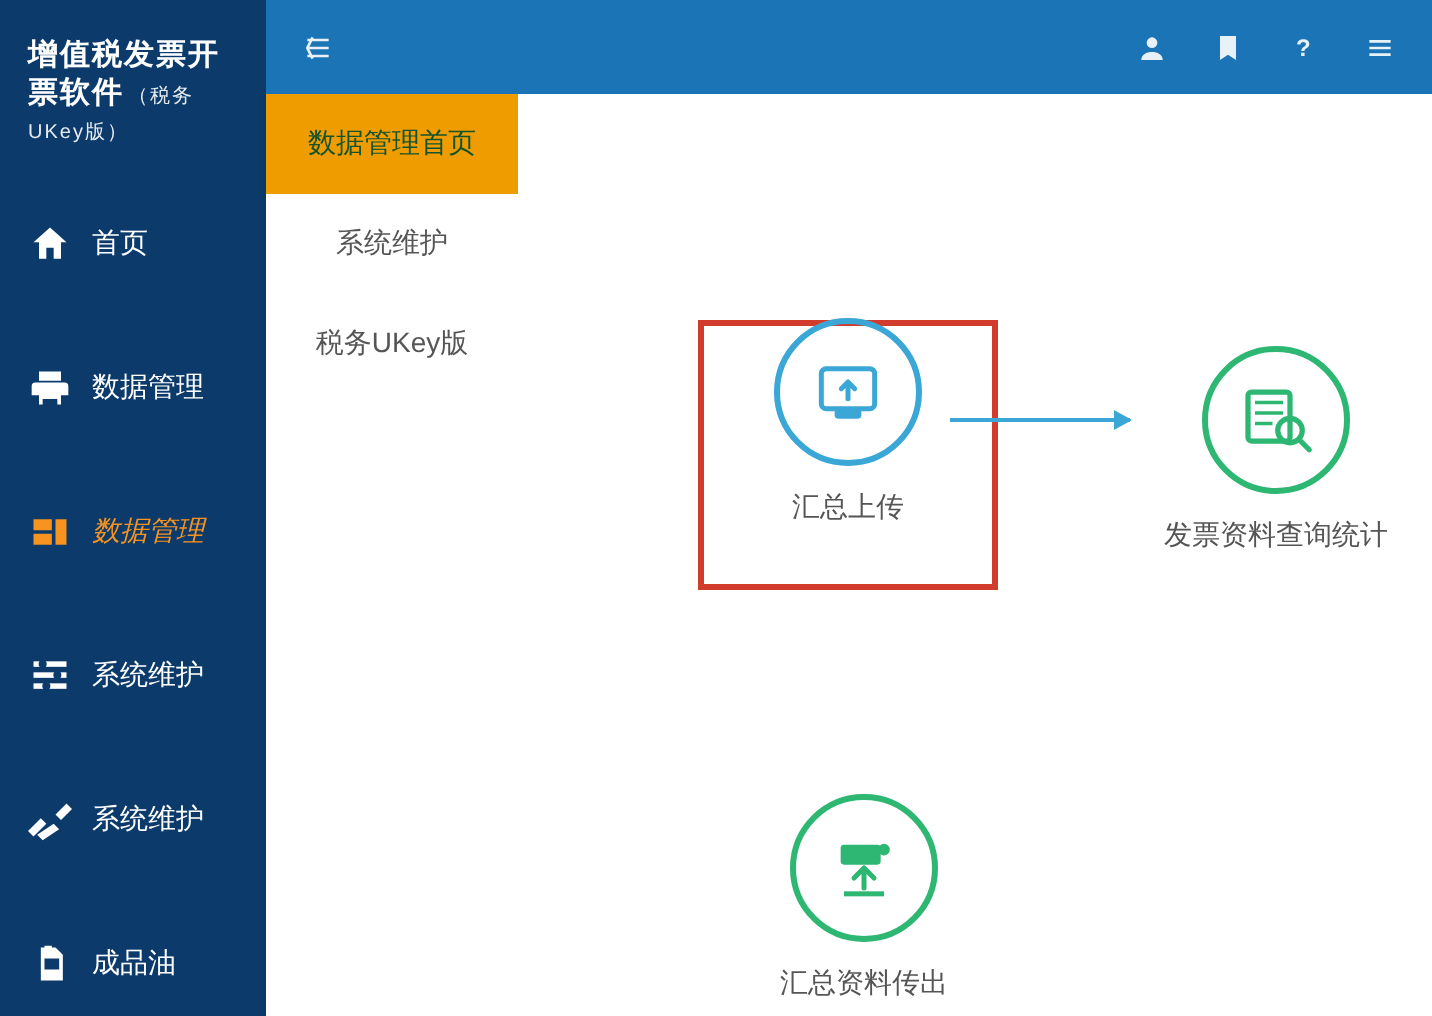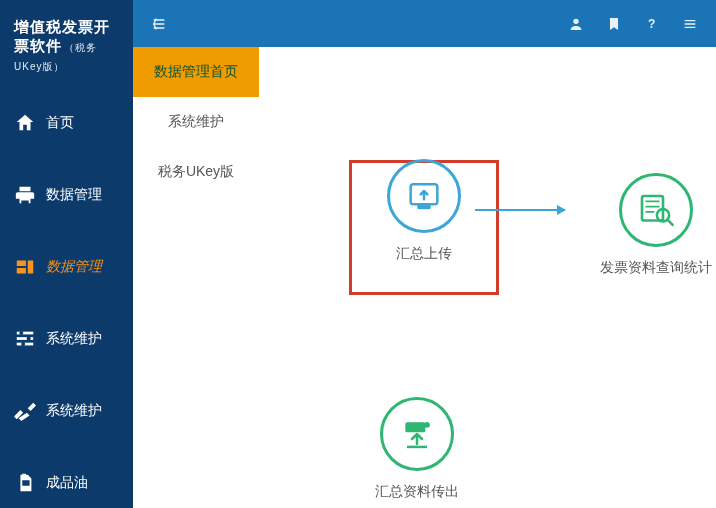--- a/index.html
+++ b/index.html
@@ -268,7 +268,7 @@
 
       <div class="arrow" style="left:216px; top:162px; width:90px;"></div>
 
-      <div class="tile" style="left:337px; top:126px;">
+      <div class="tile" style="left:319px; top:126px;">
         <div class="circle">
           <svg width="42" height="42" viewBox="0 0 48 48" fill="none">
             <rect x="8" y="8" width="24" height="28" rx="2" stroke="#2eb673" stroke-width="3"></rect>

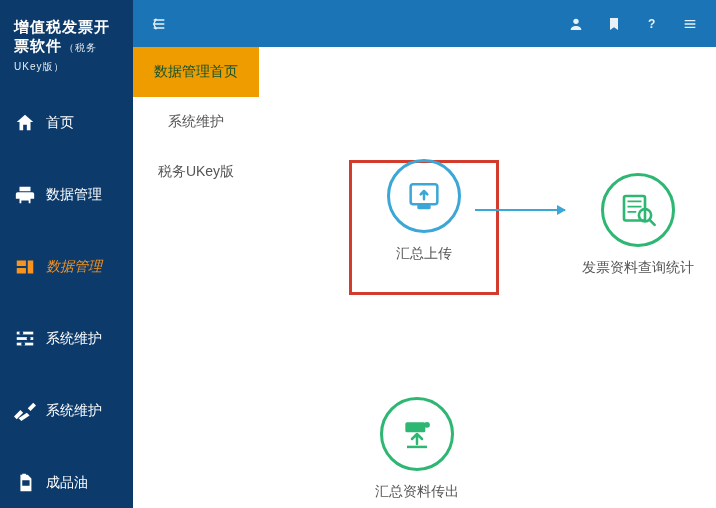--- a/index.html
+++ b/index.html
@@ -280,7 +280,7 @@
         <div class="label">发票资料查询统计</div>
       </div>
 
-      <div class="tile" style="left:98px; top:350px;">
+      <div class="tile" style="left:113px; top:350px;">
         <div class="circle">
           <svg width="40" height="40" viewBox="0 0 48 48" fill="none">
             <rect x="10" y="10" width="24" height="12" rx="2" fill="#2eb673"></rect>

